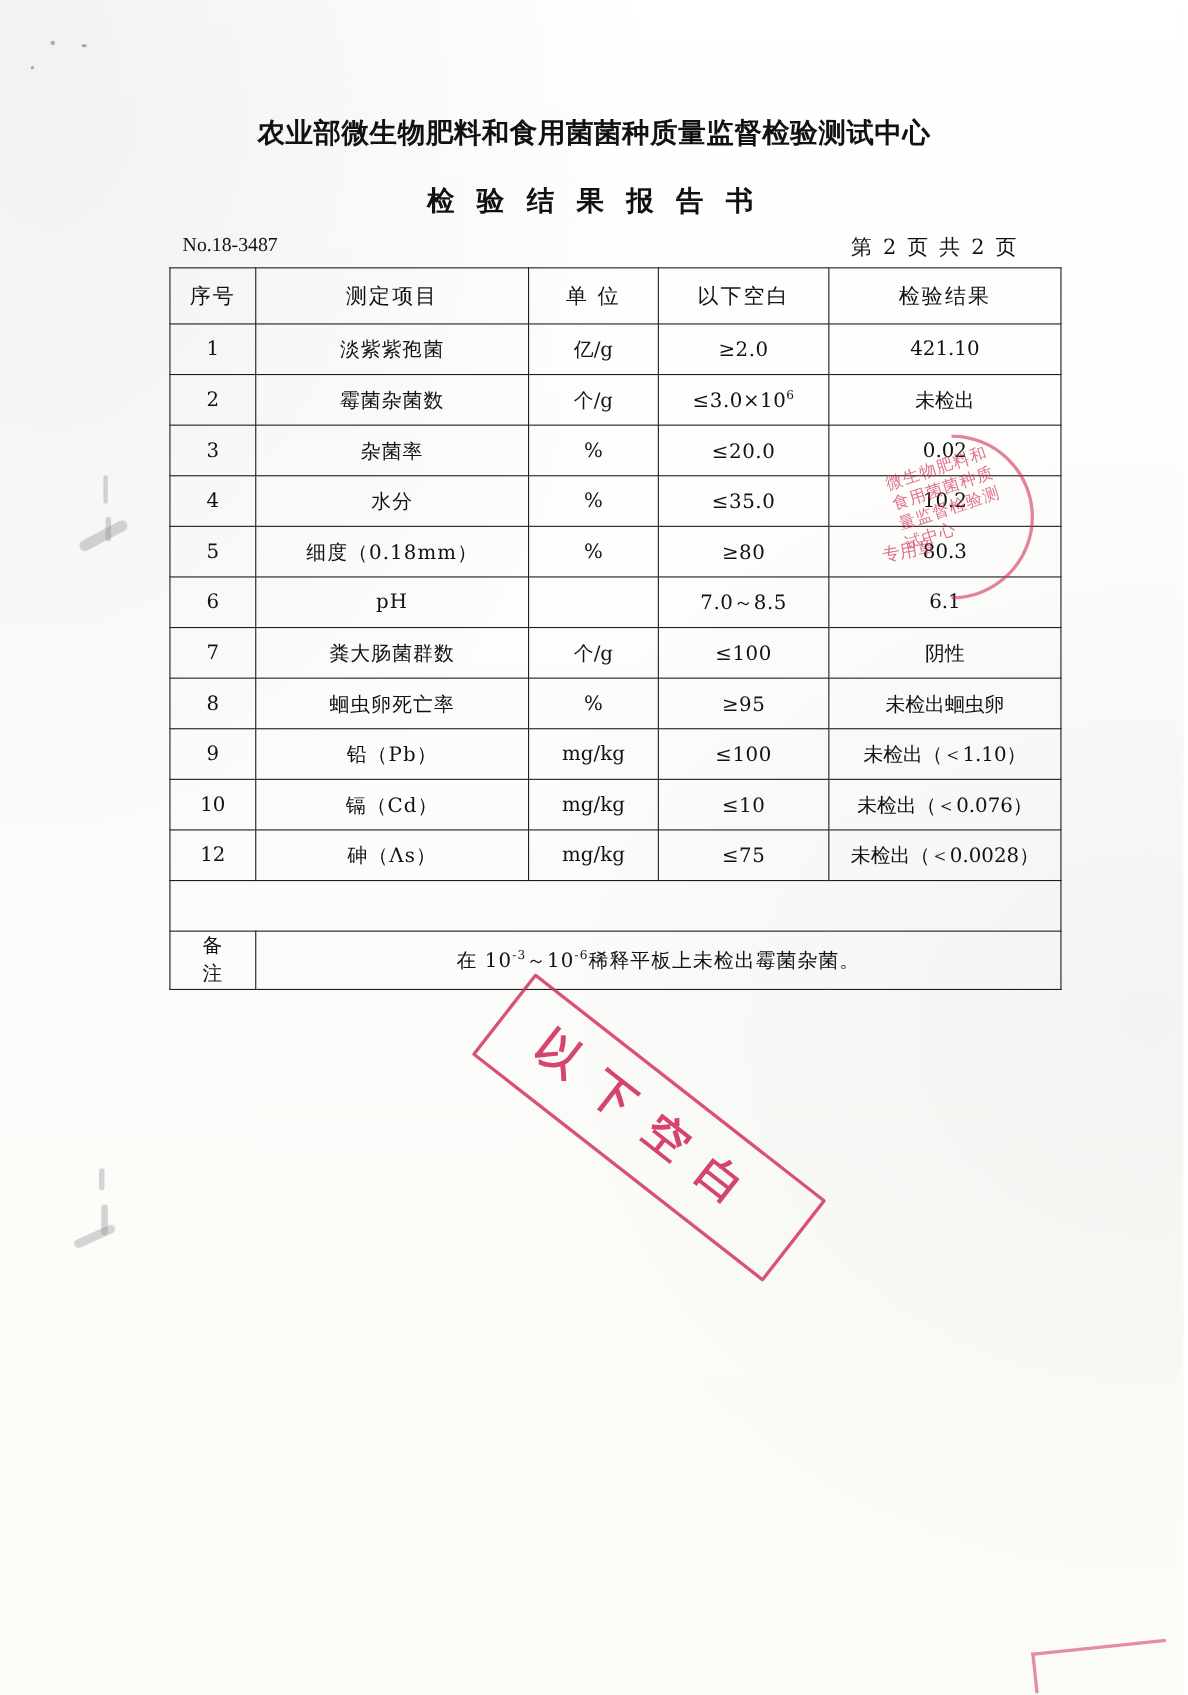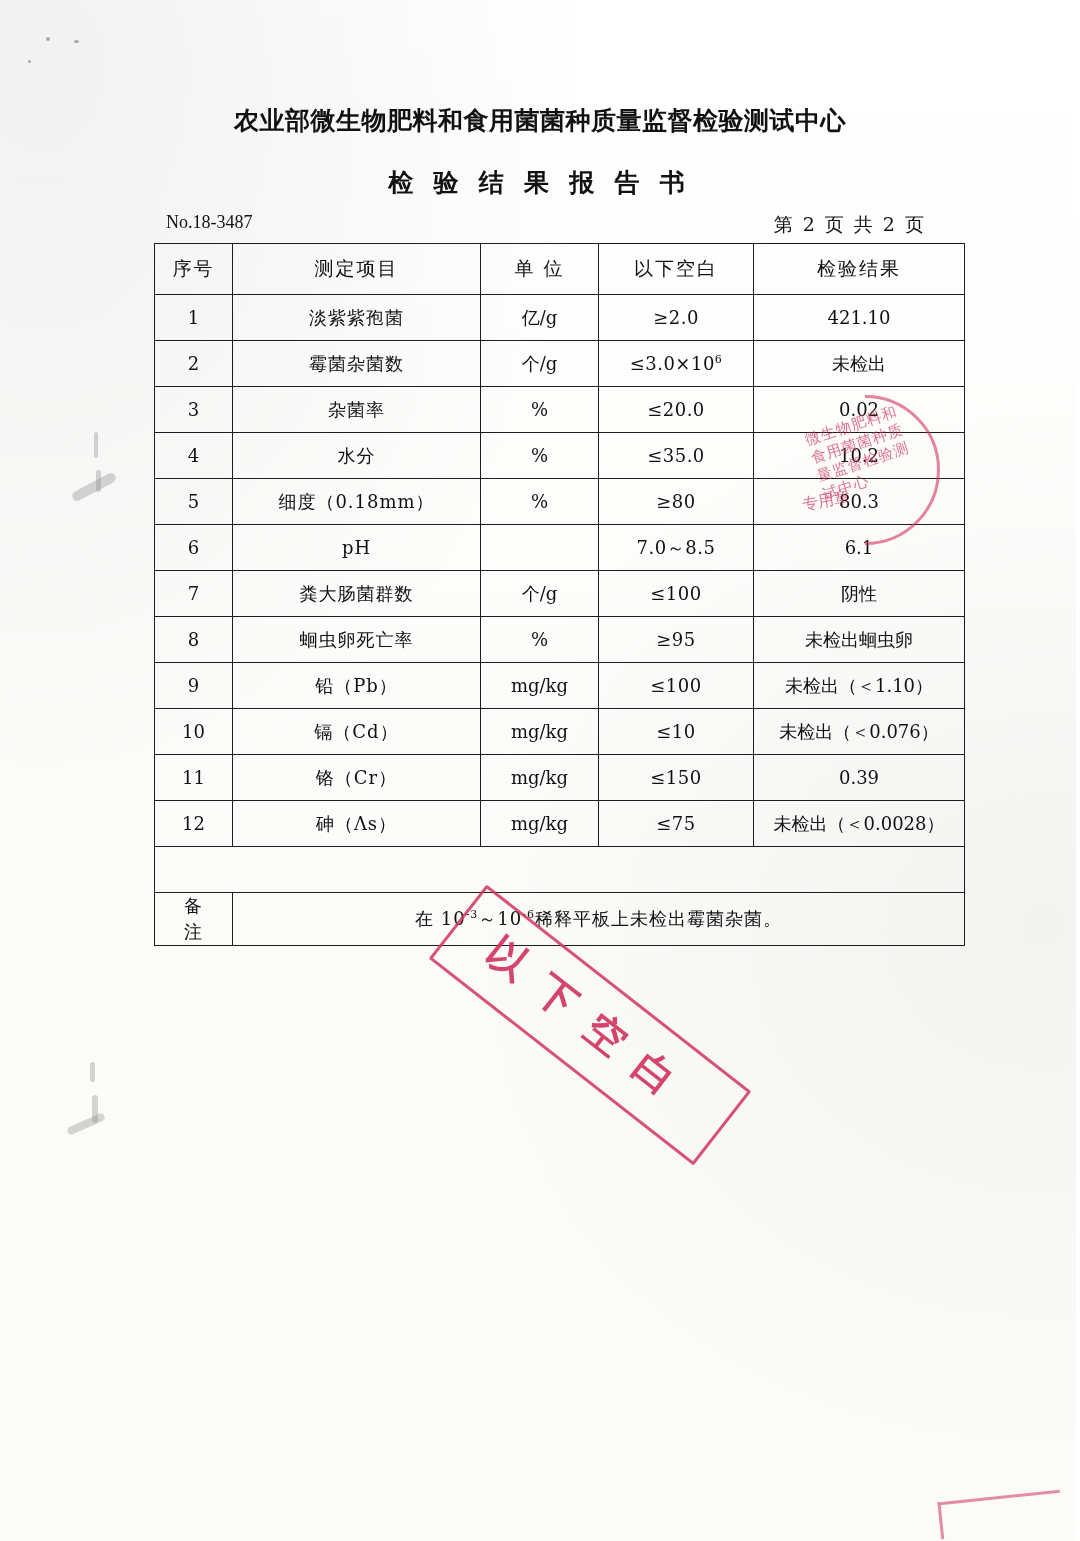--- a/index.html
+++ b/index.html
@@ -329,13 +329,6 @@
         <td class="cell-res">未检出（＜0.076）</td>
       </tr>
       <tr>
-        <td class="cell-no">11</td>
-        <td class="cell-item">铬（Cr）</td>
-        <td class="cell-unit">mg/kg</td>
-        <td class="cell-std"><span>≤150</span><sup></sup></td>
-        <td class="cell-res">0.39</td>
-      </tr>
-      <tr>
         <td class="cell-no">12</td>
         <td class="cell-item">砷（Λs）</td>
         <td class="cell-unit">mg/kg</td>

